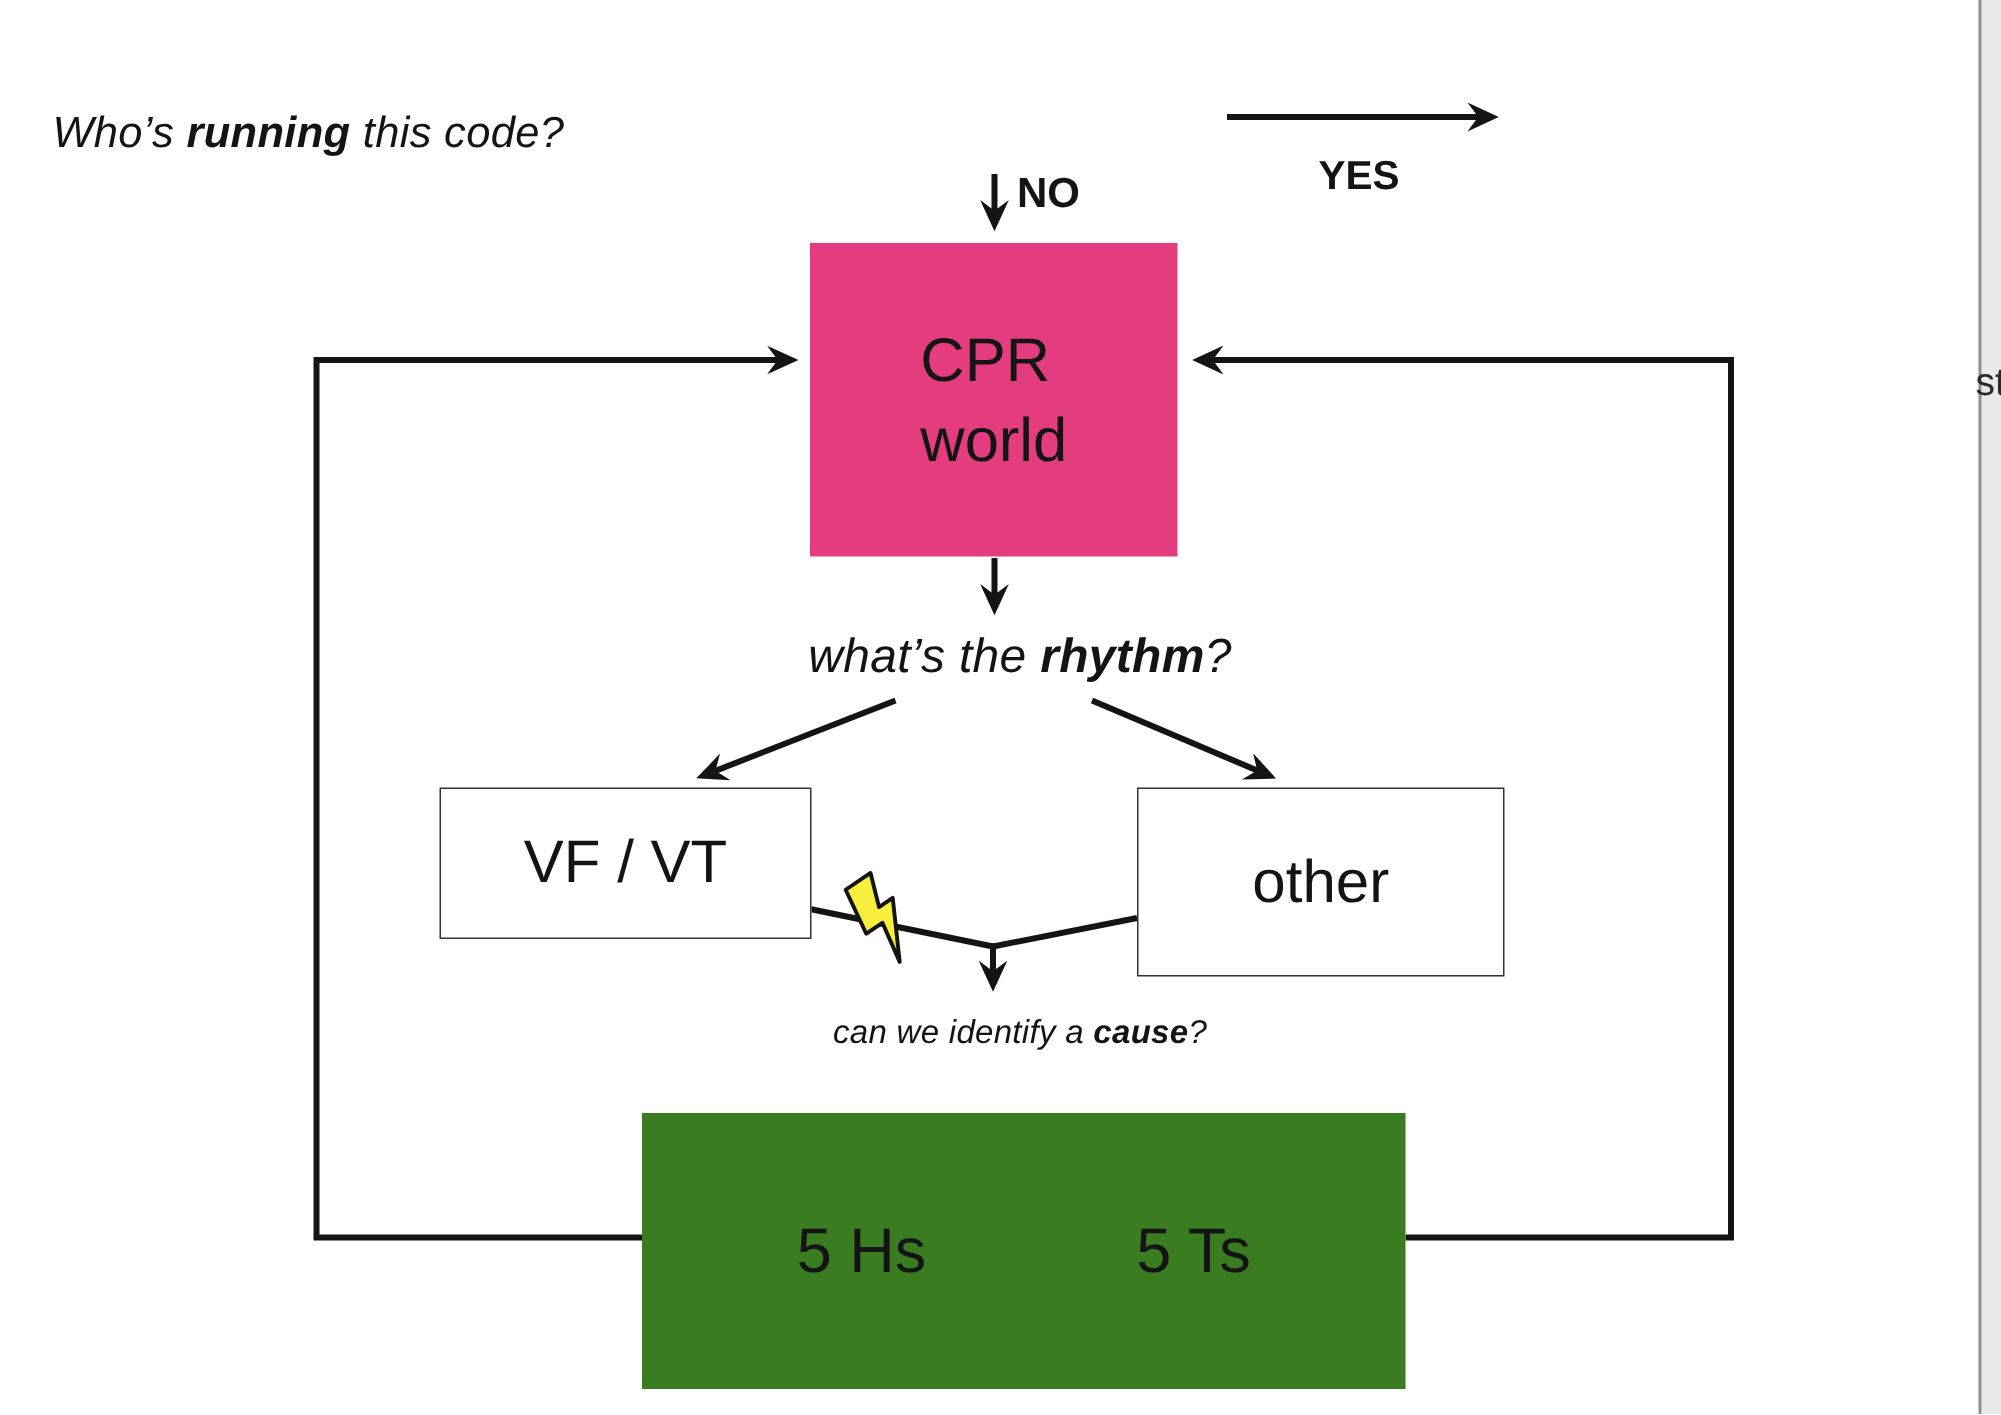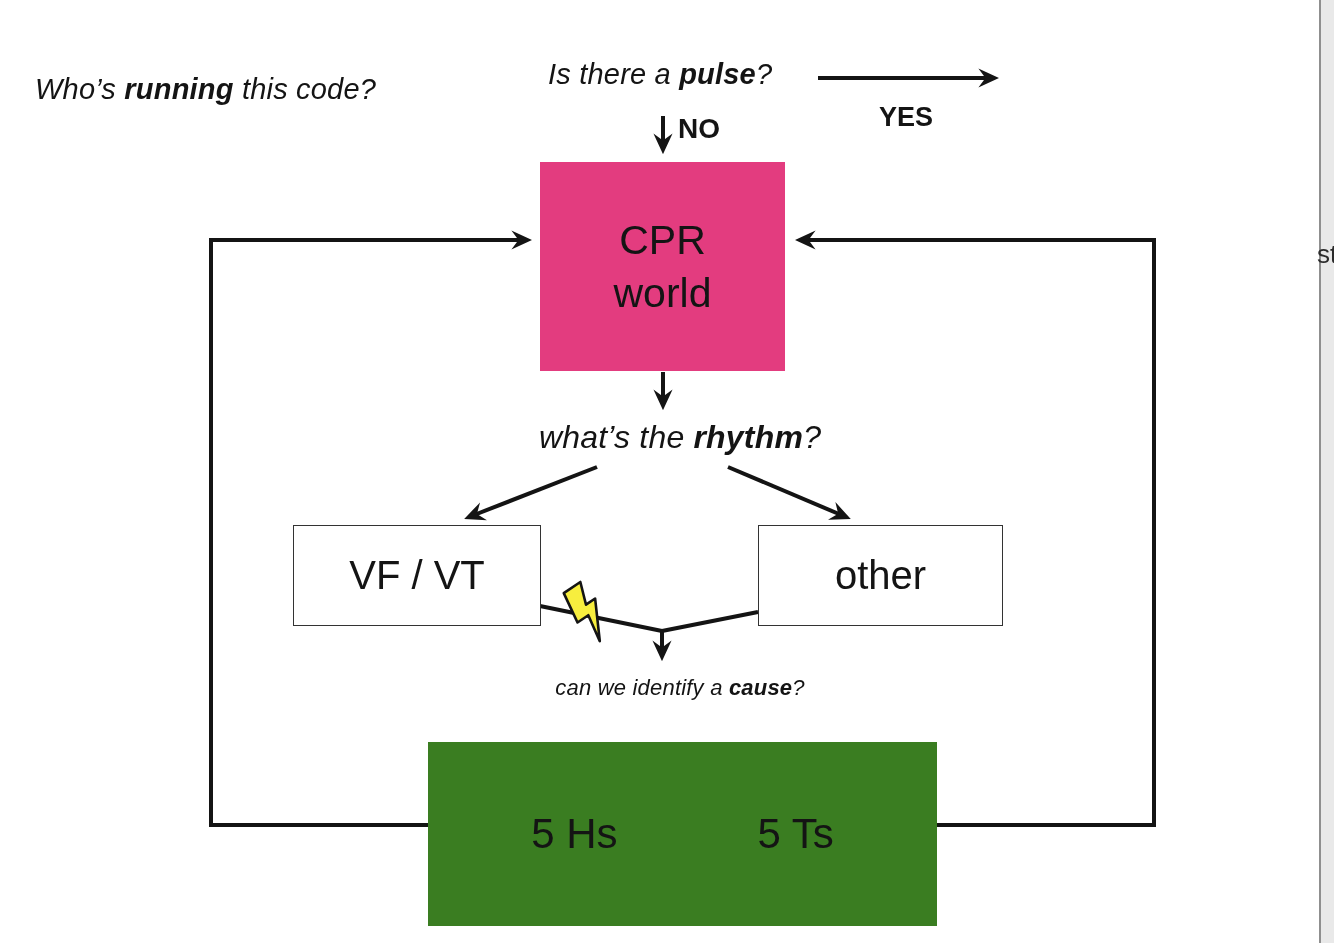--- a/index.html
+++ b/index.html
@@ -74,9 +74,6 @@
     <span>Who’s </span><b>running</b><span> this code?</span>
   </div>
 
-  <div class="abs q" id="pulse-text">
-    <span>Is there a </span><b>pulse</b><span>?</span>
-  </div>
 
   <div class="abs branch-label" id="yes-label">YES</div>
   <div class="abs branch-label" id="no-label">NO</div>

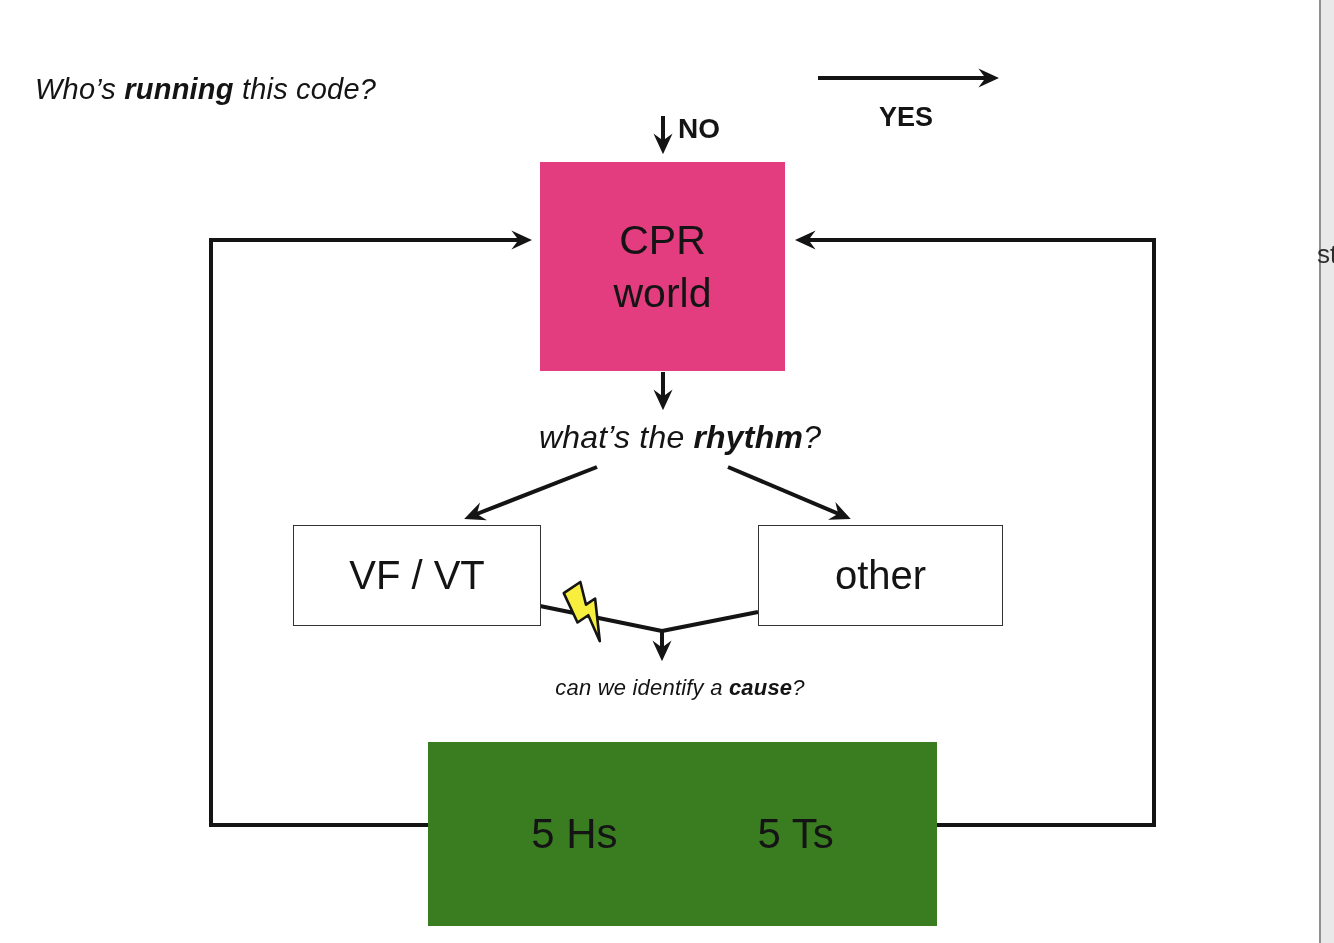--- a/index.html
+++ b/index.html
@@ -15,7 +15,7 @@
   .node{position:absolute;display:flex;align-items:center;justify-content:center;z-index:2;box-sizing:border-box;}
   #cpr-box{
     left:540px;top:162px;width:245px;height:209px;background:#E33C7F;
-    font-size:41px;line-height:53px;text-align:center;white-space:pre-line;
+    font-size:41px;line-height:53px;text-align:left;white-space:pre-line;
   }
   #vfvt-box{
     left:293px;top:525px;width:248px;height:101px;background:#ffffff;

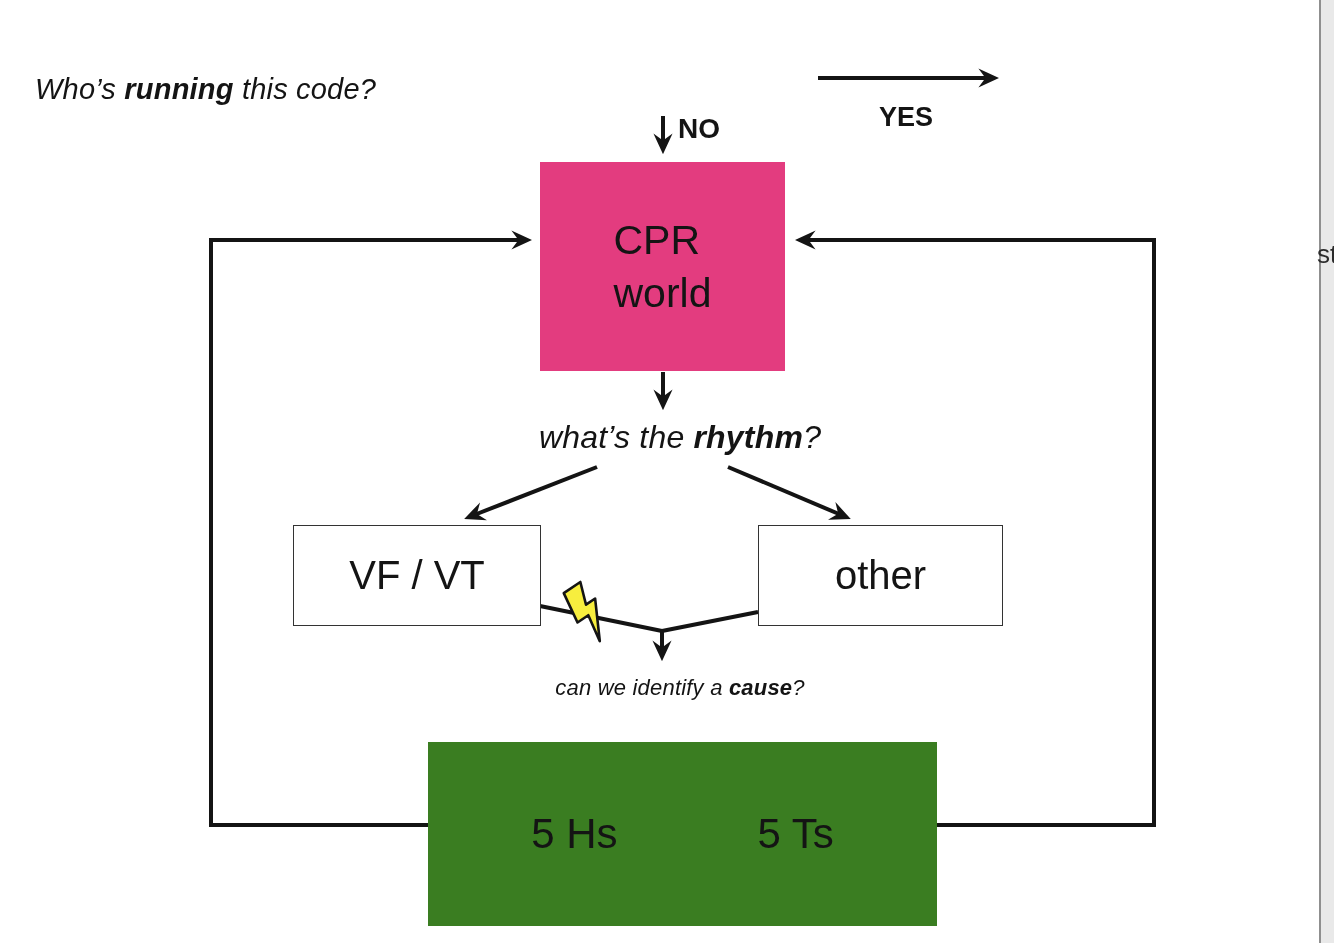--- a/index.html
+++ b/index.html
@@ -22,7 +22,7 @@
     border:1.5px solid #333;font-size:40px;
   }
   #other-box{
-    left:758px;top:525px;width:245px;height:101px;background:#ffffff;
+    left:758px;top:525px;width:245px;height:126px;background:#ffffff;
     border:1.5px solid #333;font-size:40px;
   }
   #green-box{

